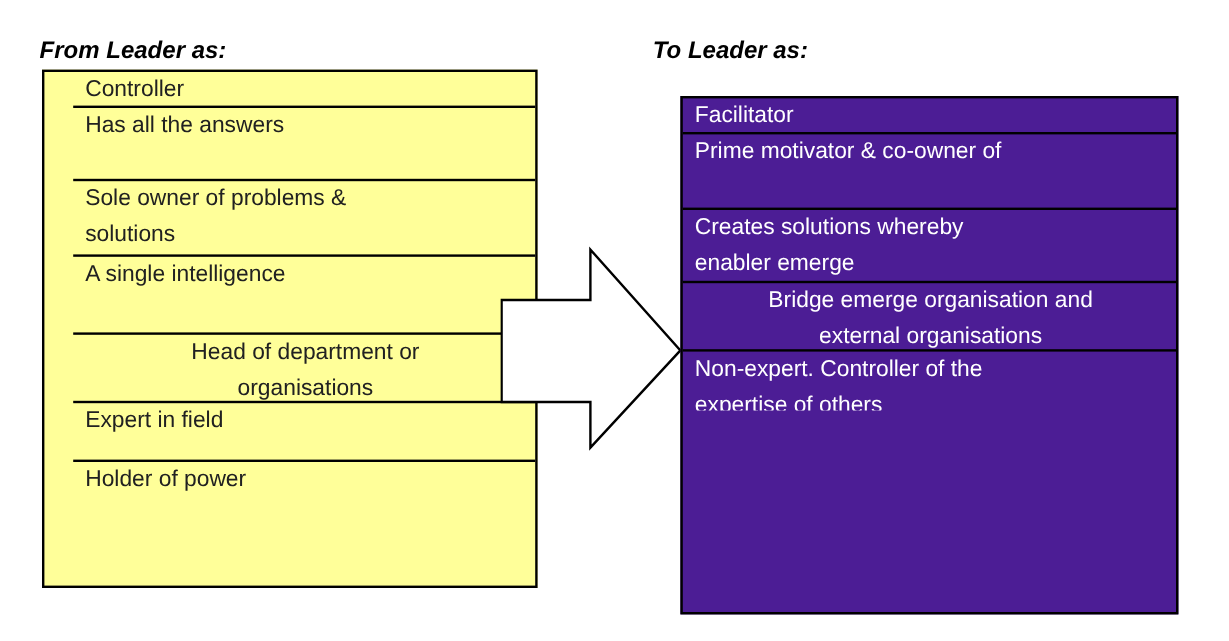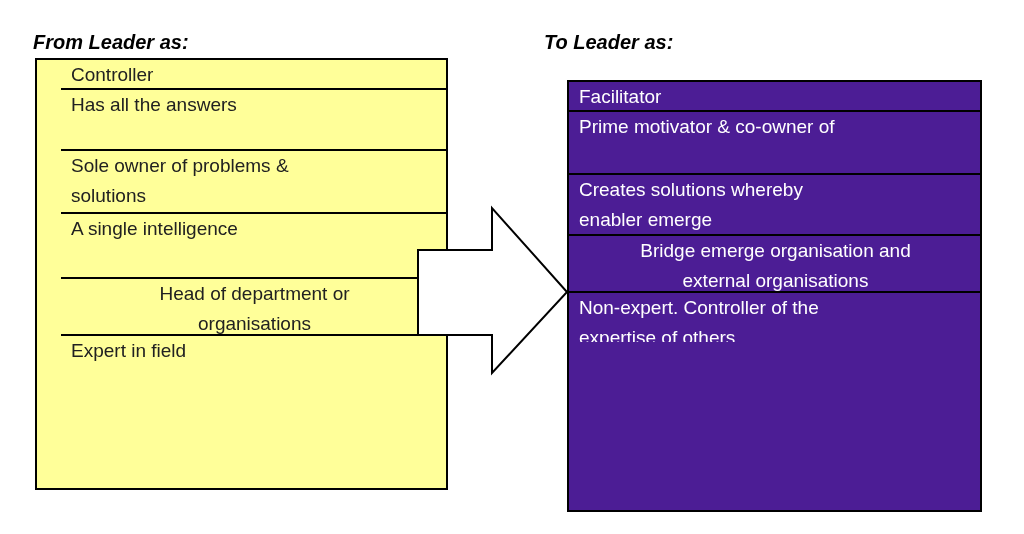--- a/index.html
+++ b/index.html
@@ -113,6 +113,10 @@
       <div class="cell-line">Expert in field</div>
       <div class="cell-line"></div>
     </div>
+    <div class="row rh7">
+      <div class="cell-line">Holder of power</div>
+      <div class="cell-line"></div>
+    </div>
   </div>
 
   <div class="arrow-wrap">

